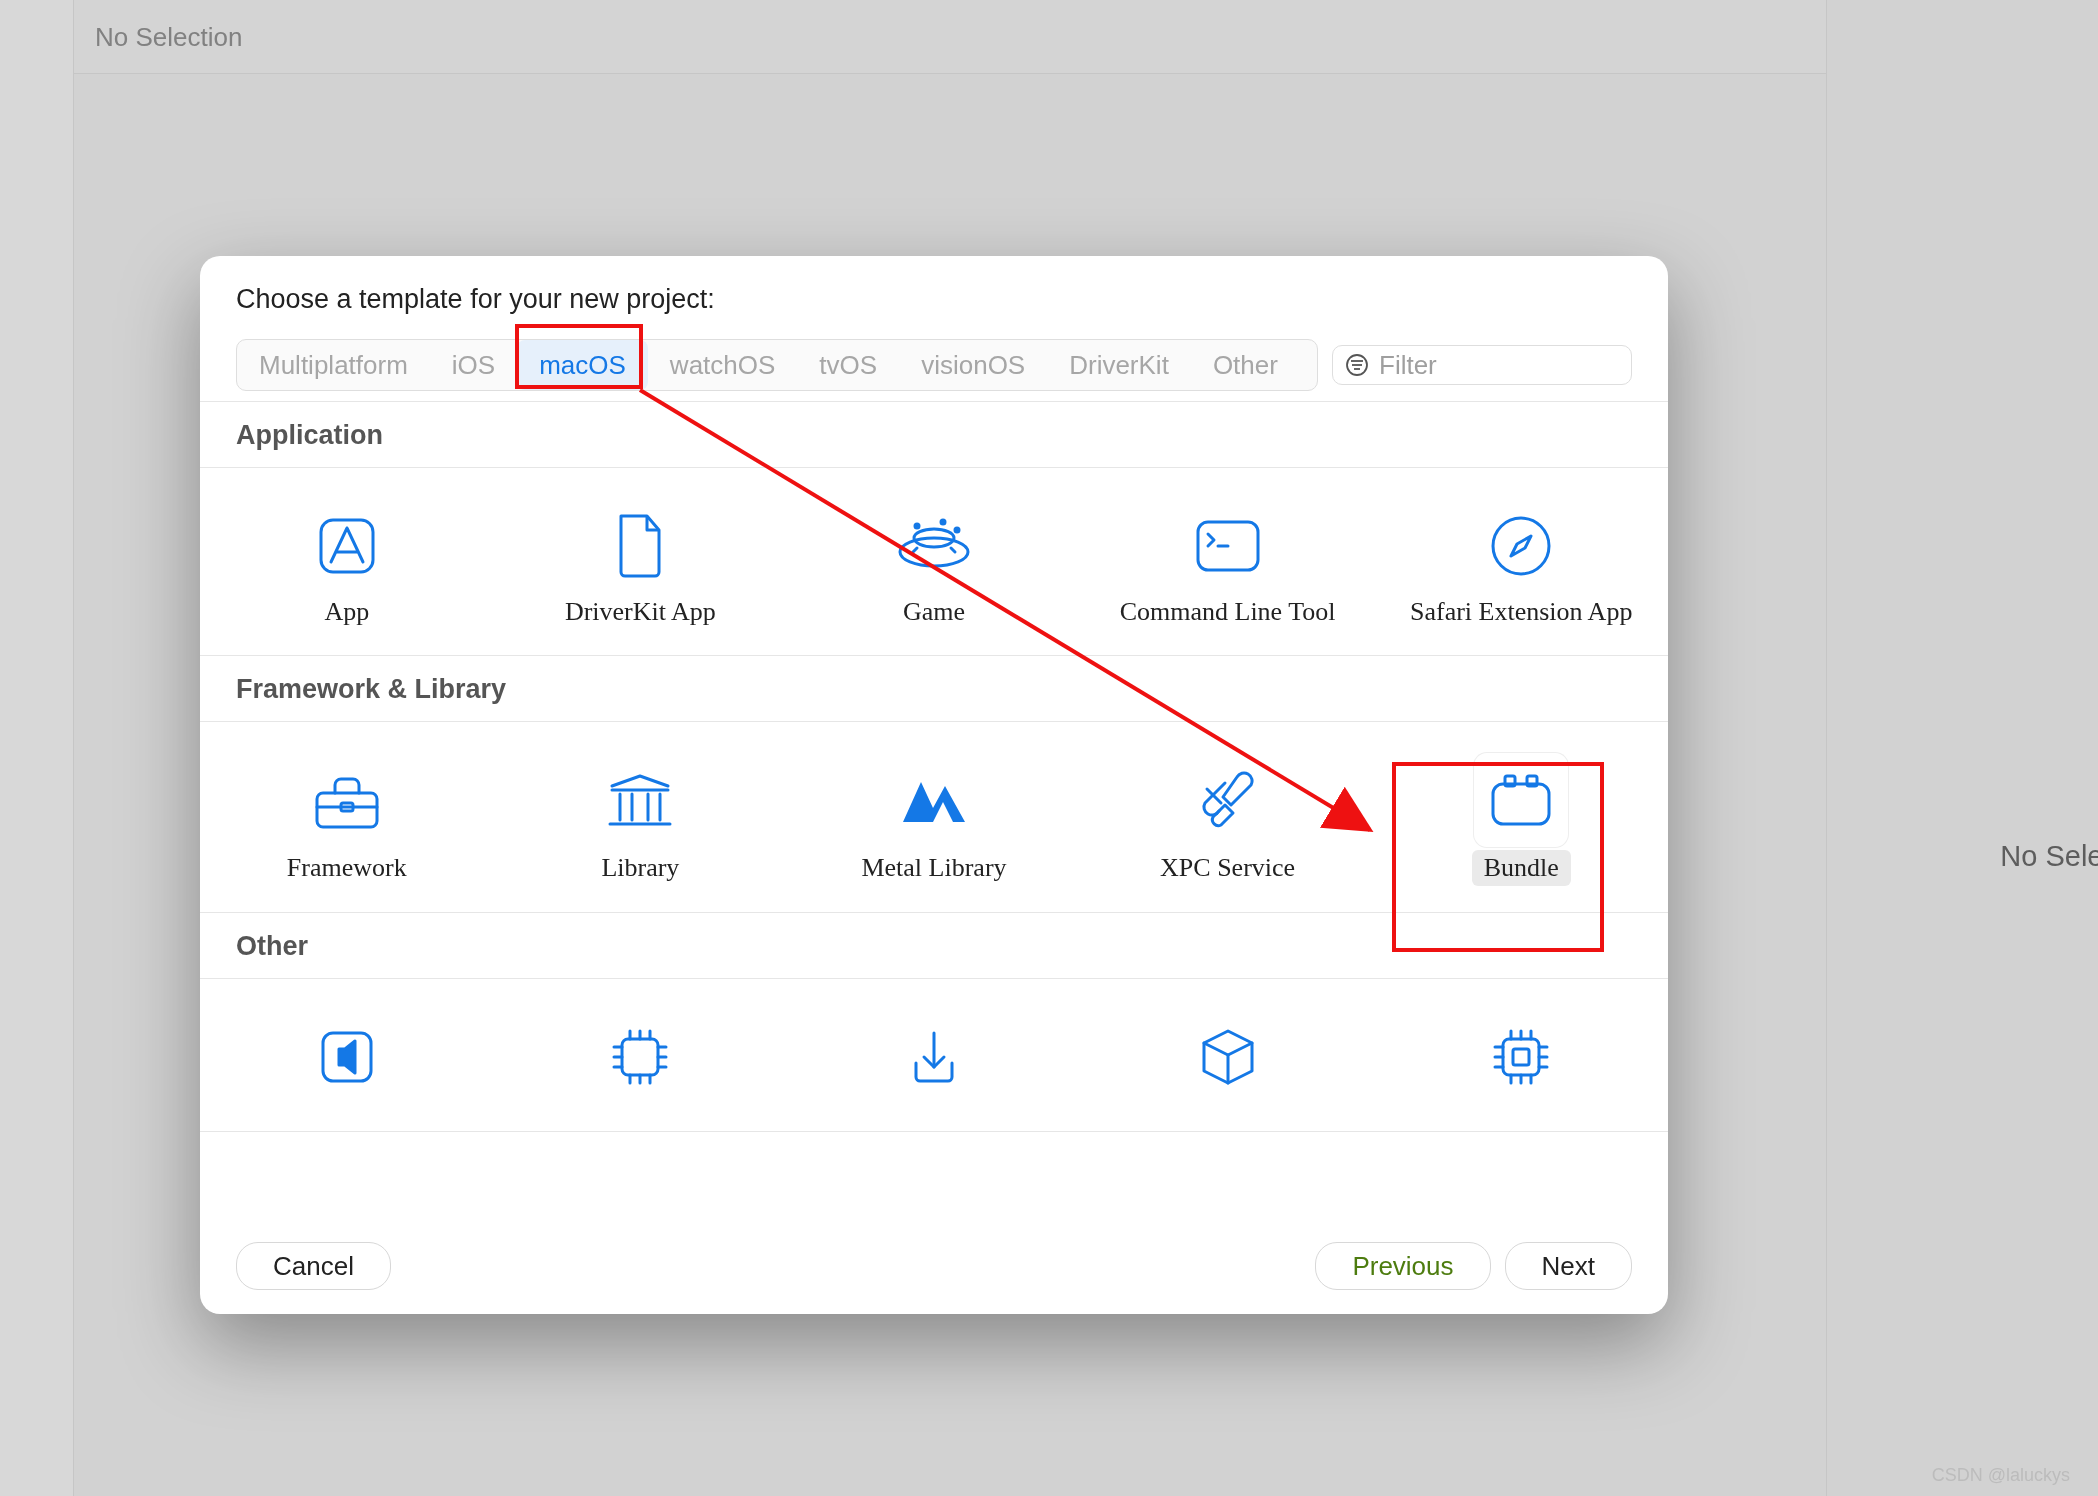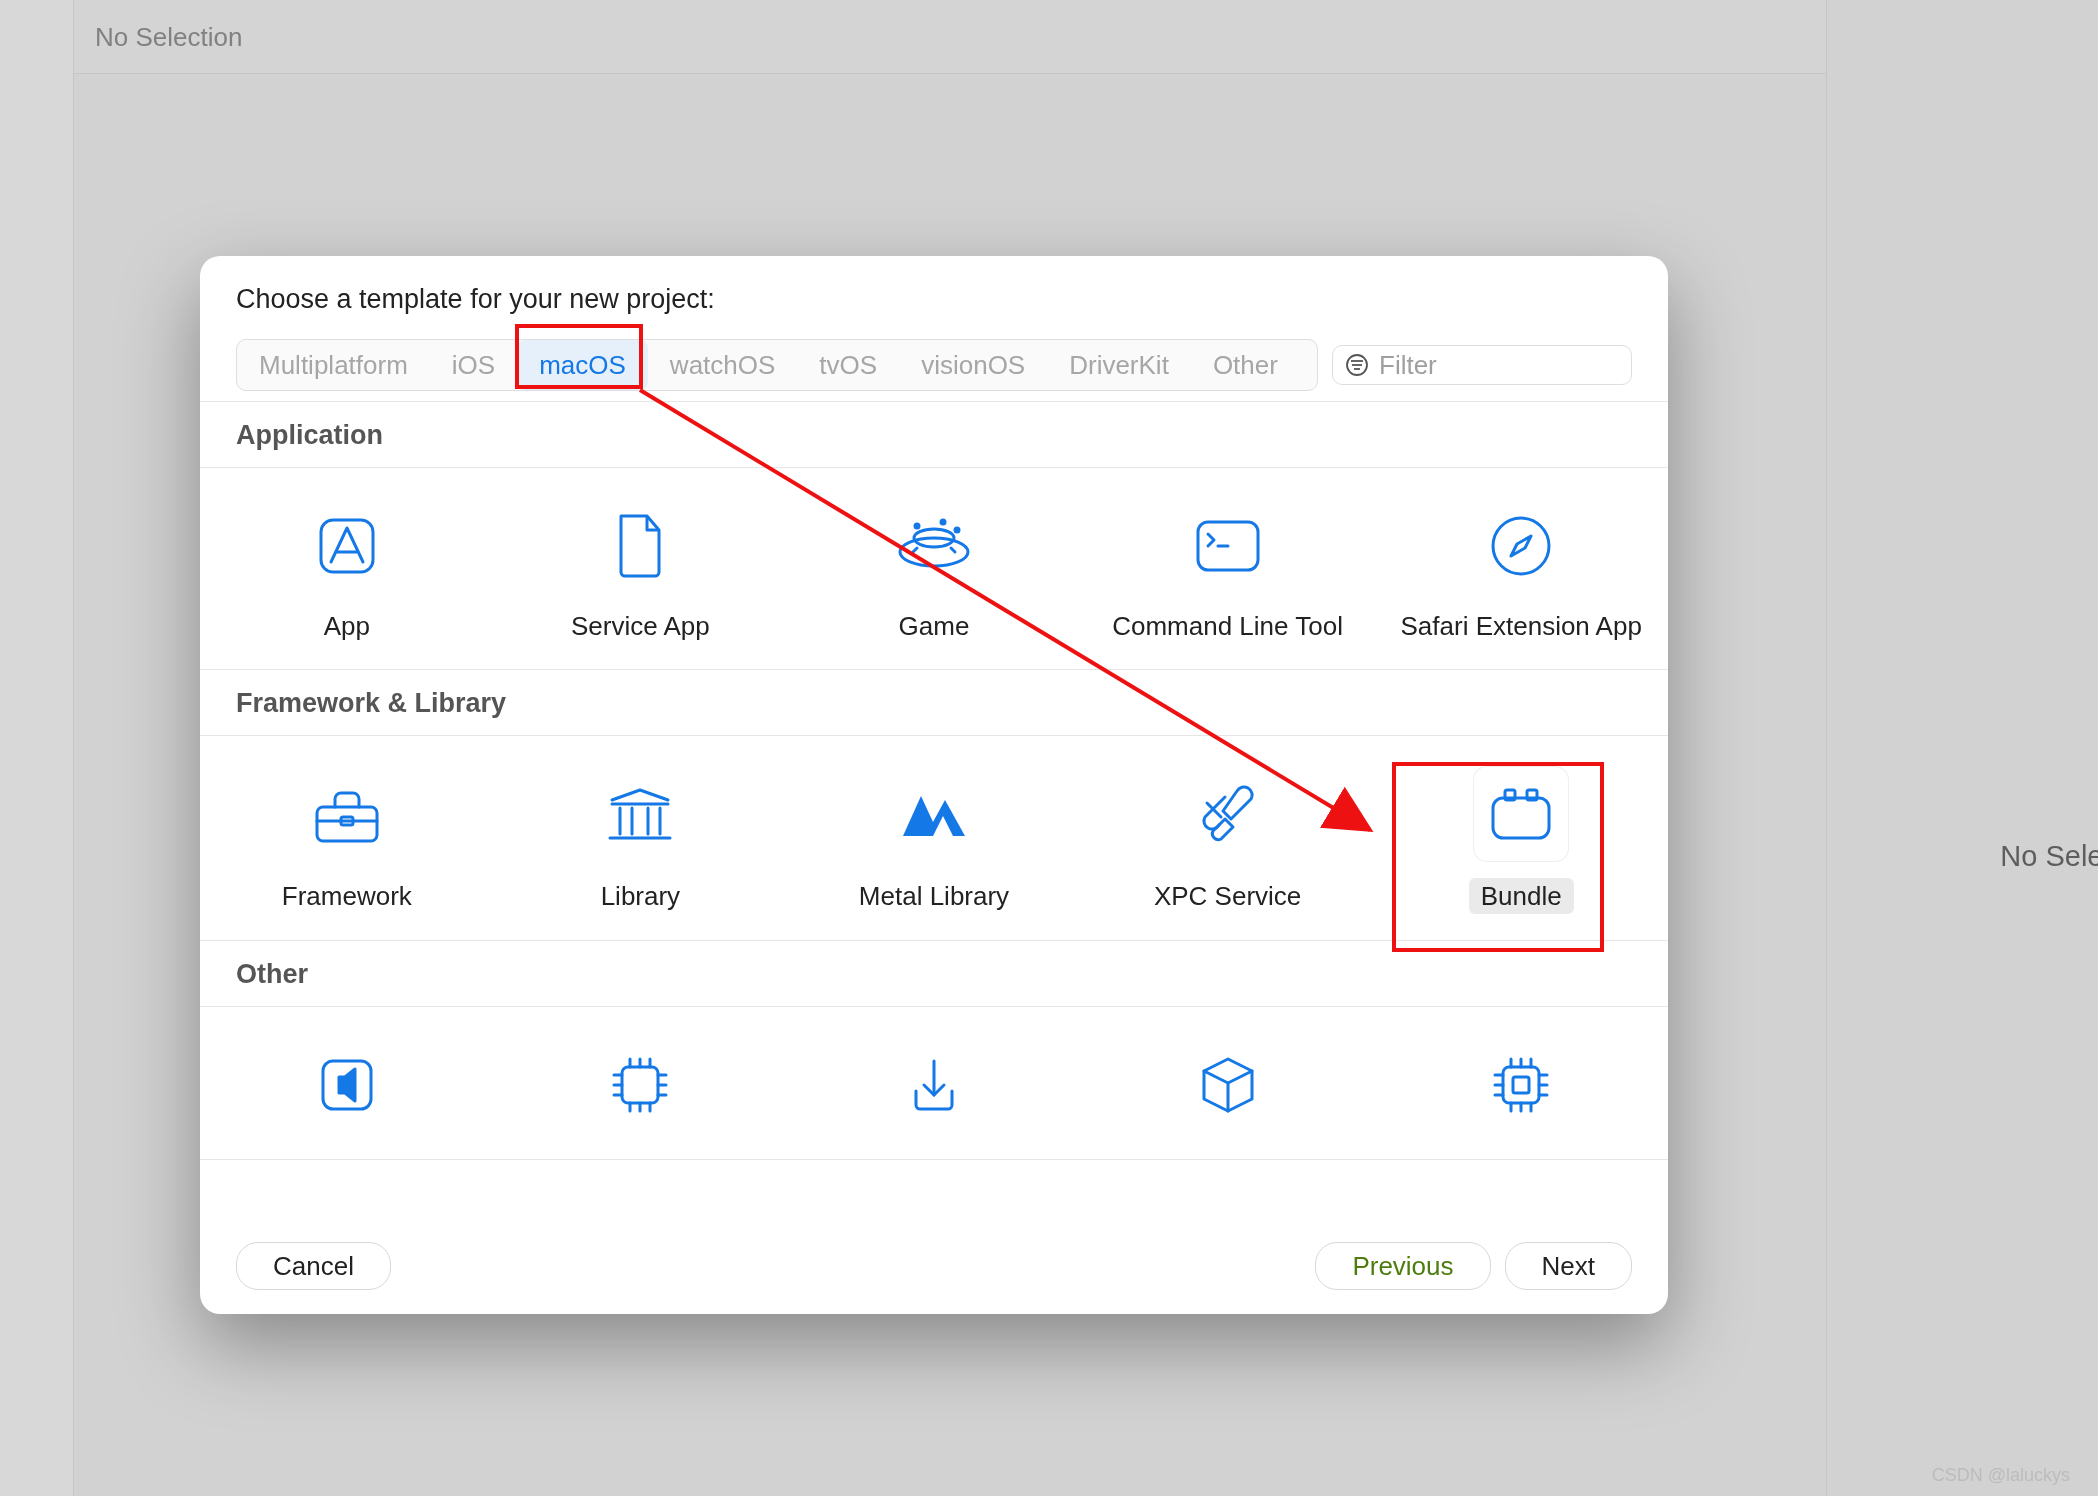--- a/index.html
+++ b/index.html
@@ -160,7 +160,8 @@
     align-items: center;
     justify-content: center;
     padding: 30px 8px 26px;
-    gap: 16px;
+    gap: 2px;
+    font-family: Liberation Serif, serif;
   }
   .cell-label {
     font-size: 26px;

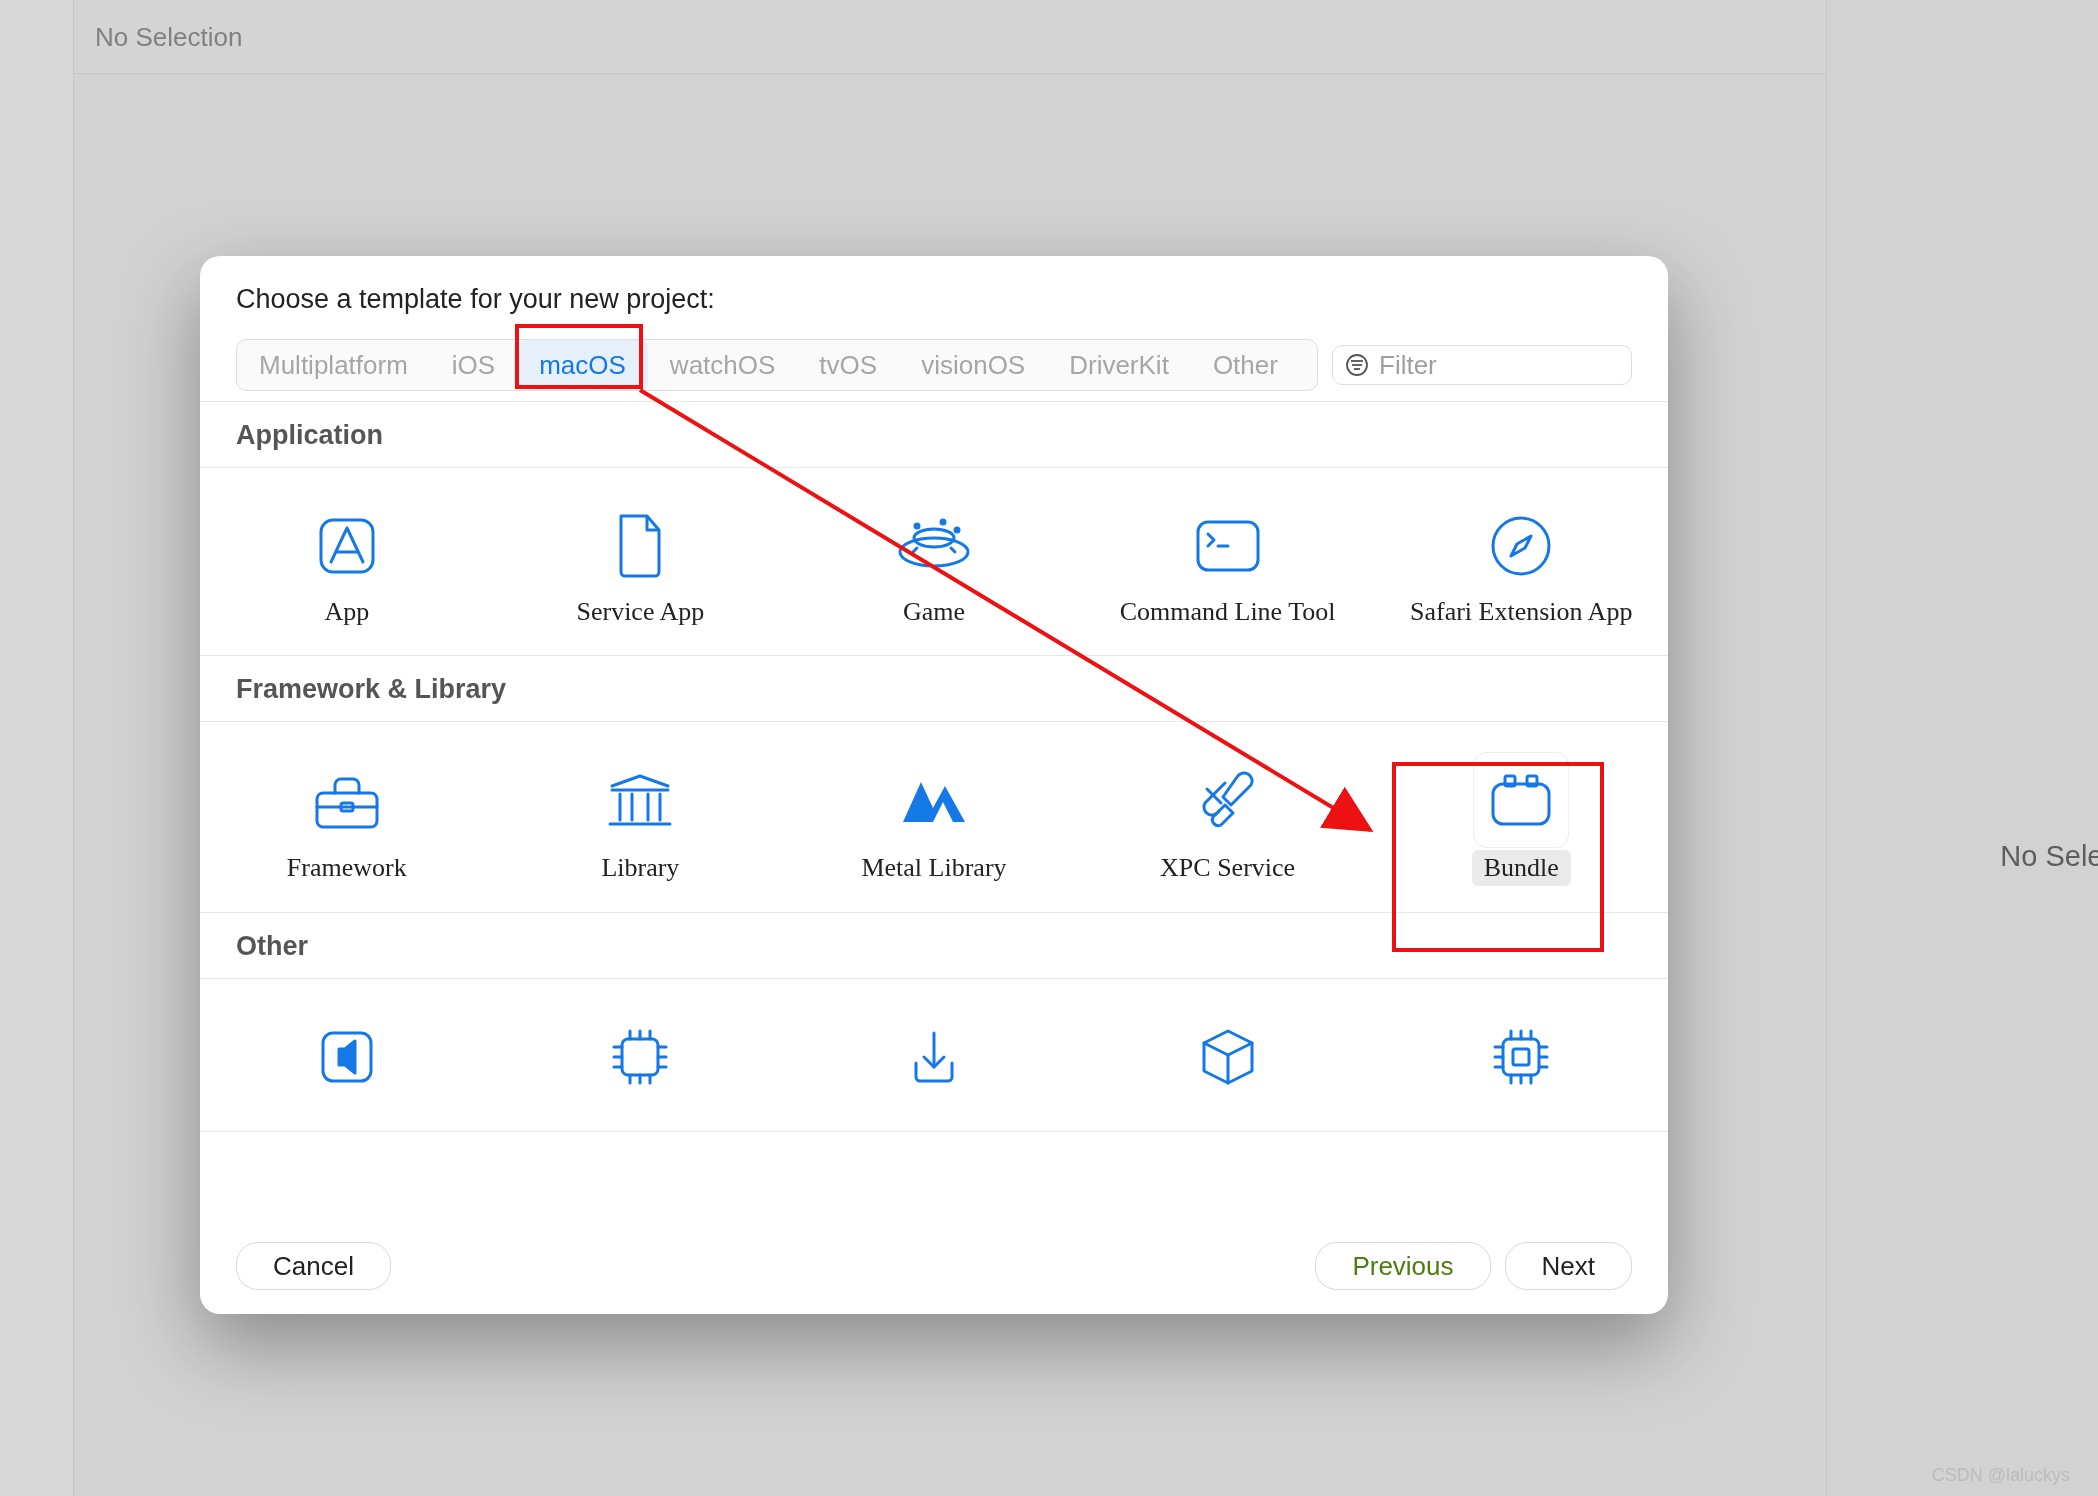--- a/index.html
+++ b/index.html
@@ -286,7 +286,7 @@
             <path d="M34 4 V18 H46"></path>
           </svg>
         </span>
-        <span class="cell-label">Service App</span>
+        <span class="cell-label">DriverKit App</span>
       </div>
       <div class="cell">
         <span class="icon-badge">

